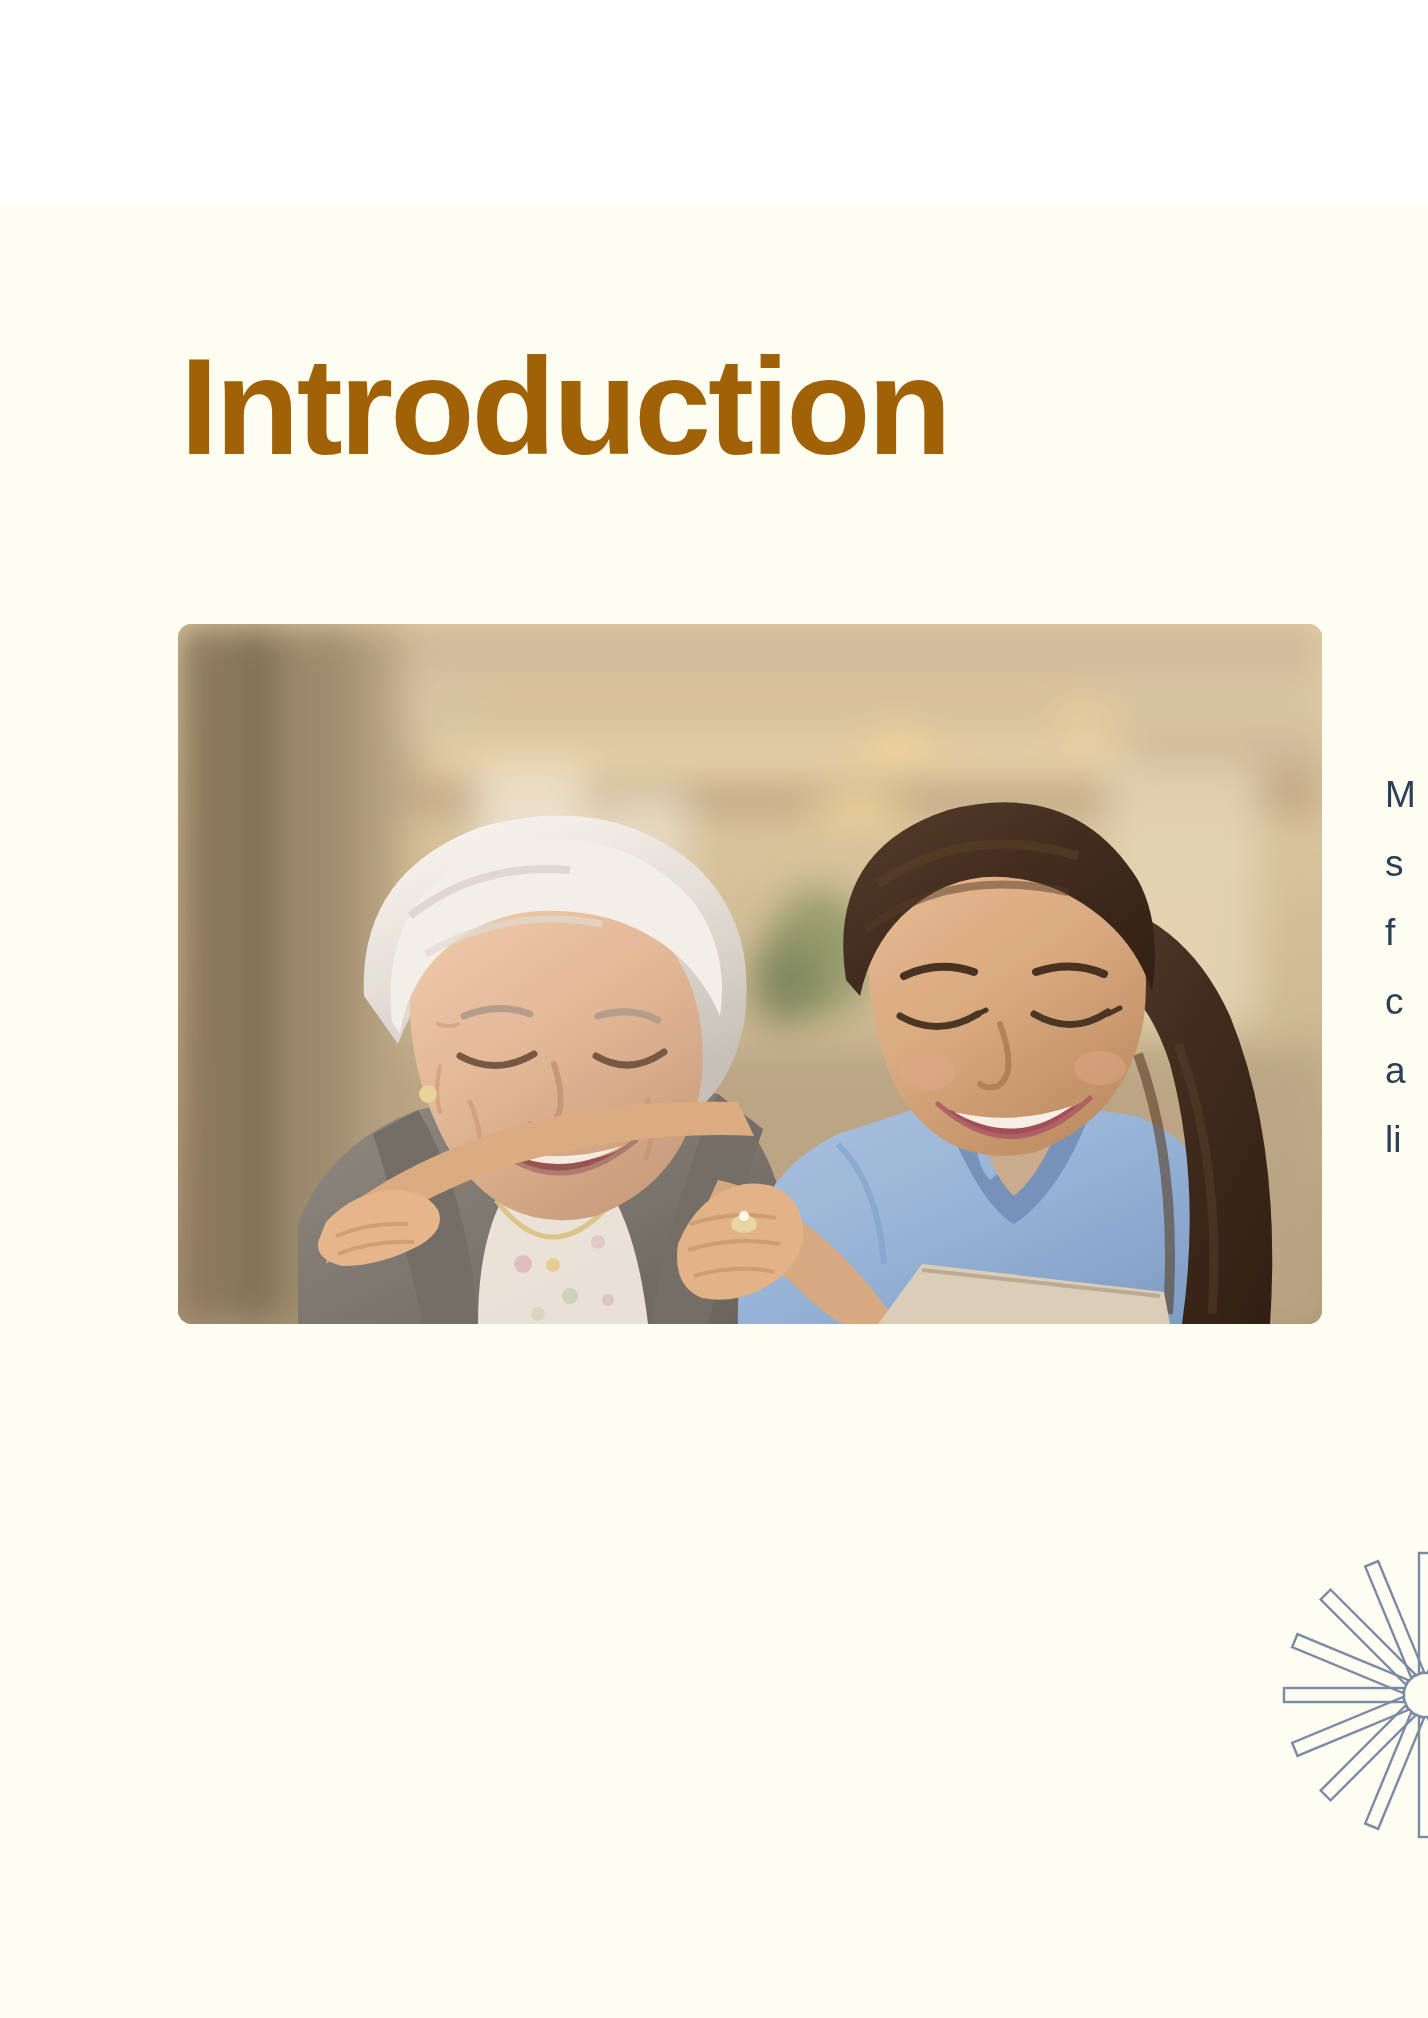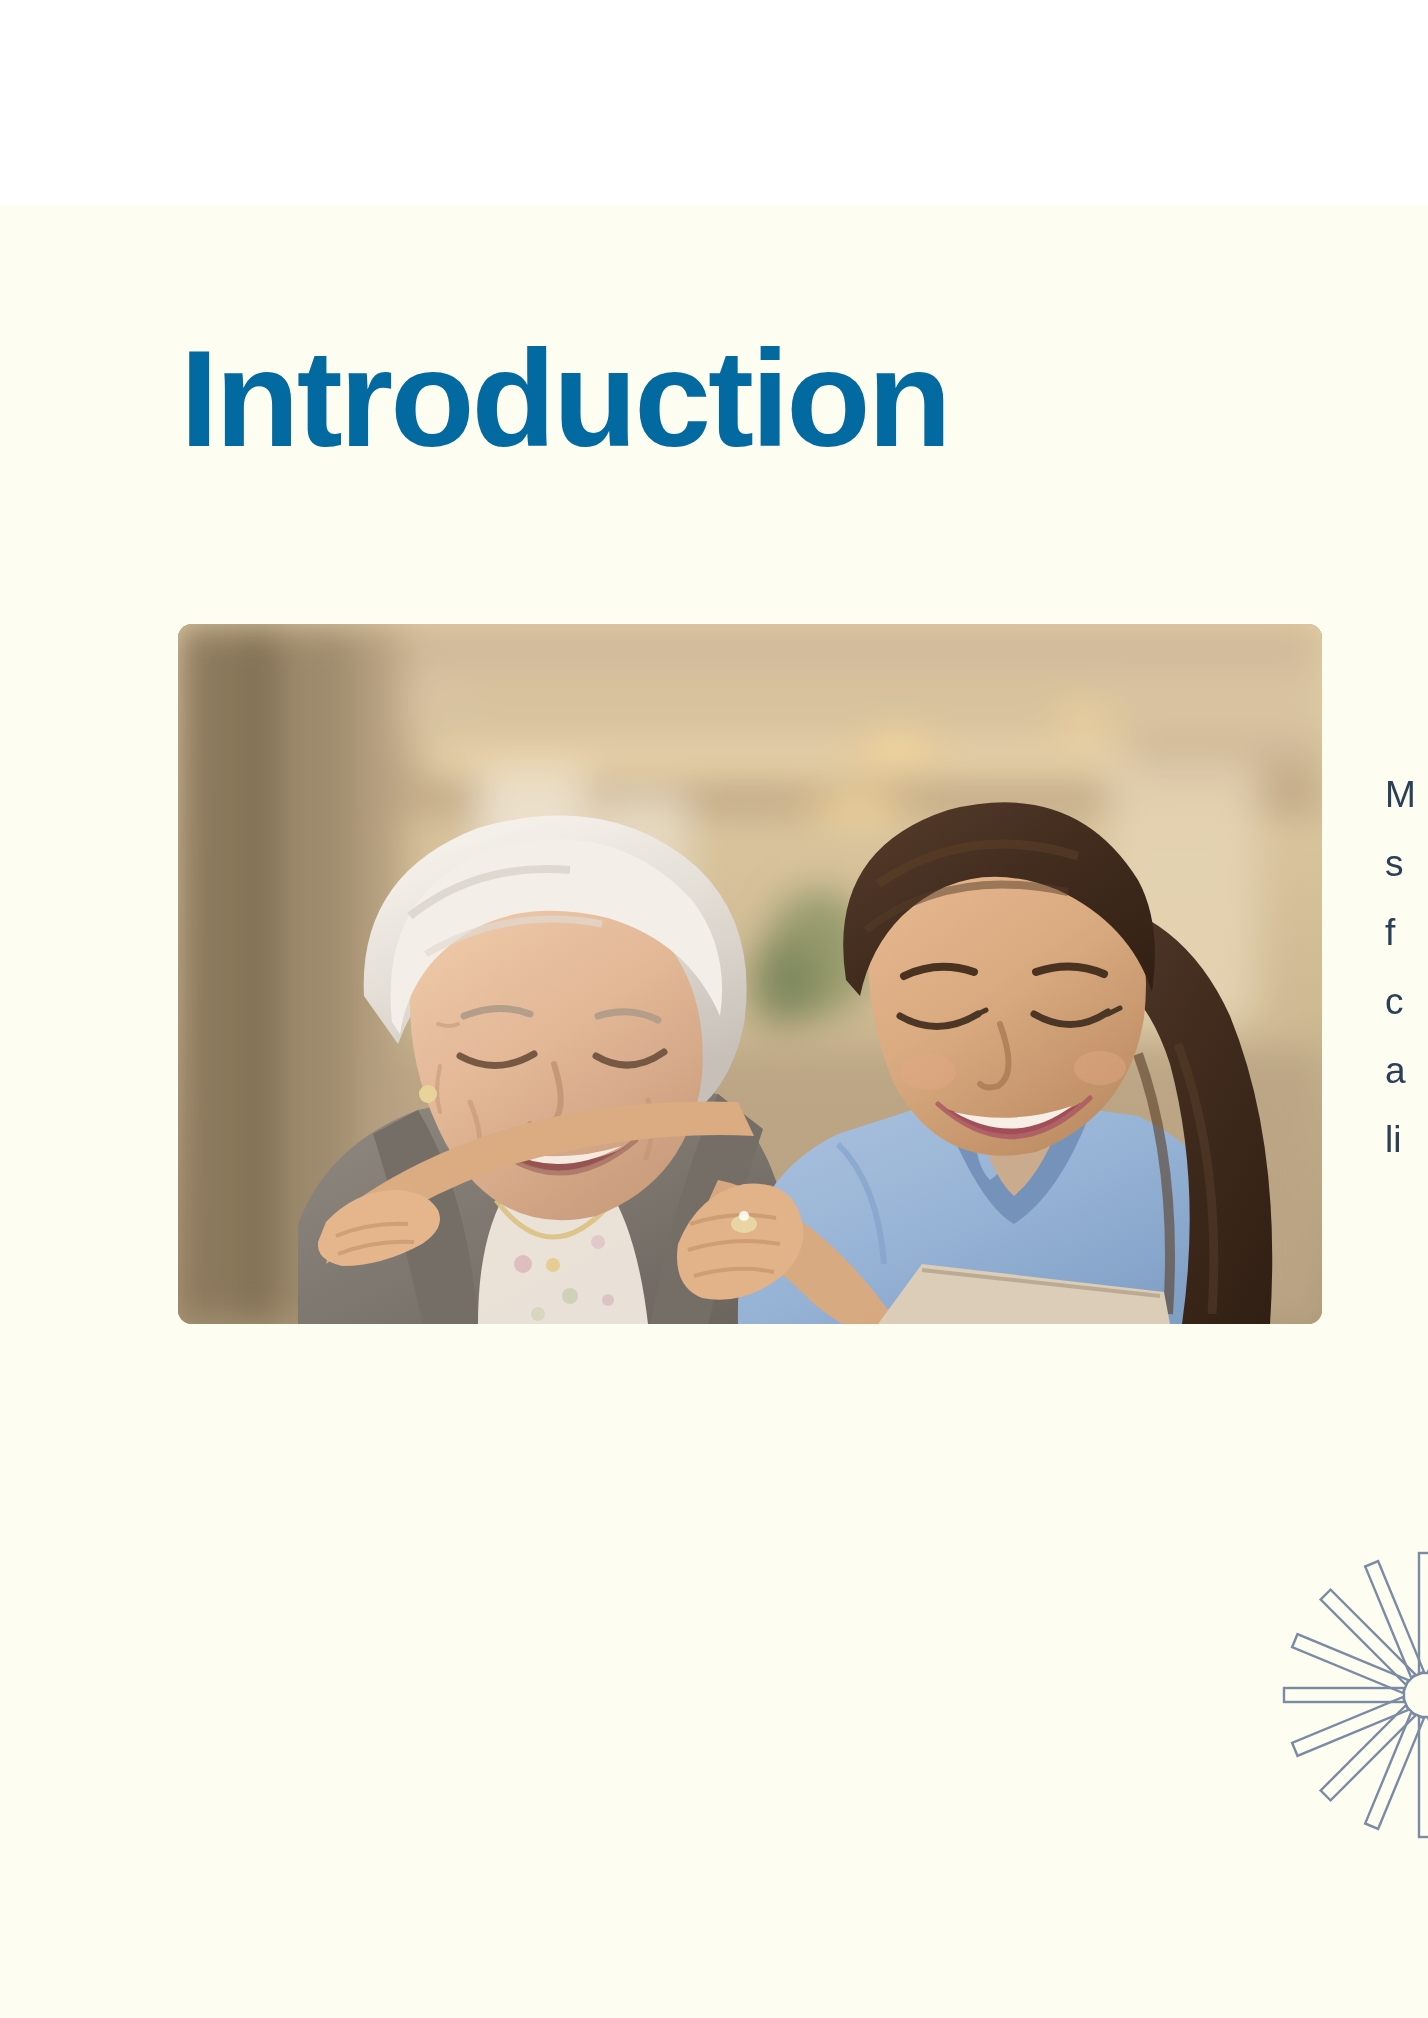--- a/index.html
+++ b/index.html
@@ -23,12 +23,12 @@
   #page-title {
     position:absolute;
     left:180px;
-    top:124px;
+    top:132px;
     font-size:138px;
     line-height:1.0;
     font-weight:900;
     letter-spacing:-3px;
-    color:#0369a1;
+    color:#a16207;
     white-space:nowrap;
   }
 

